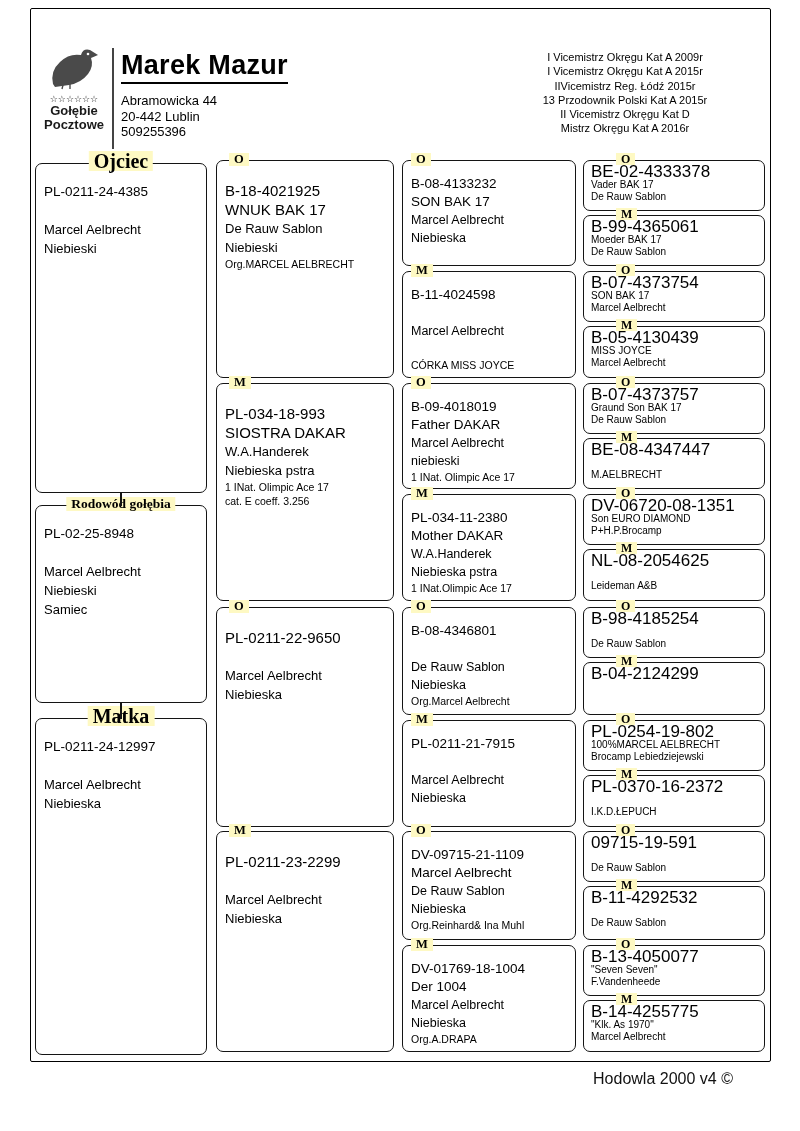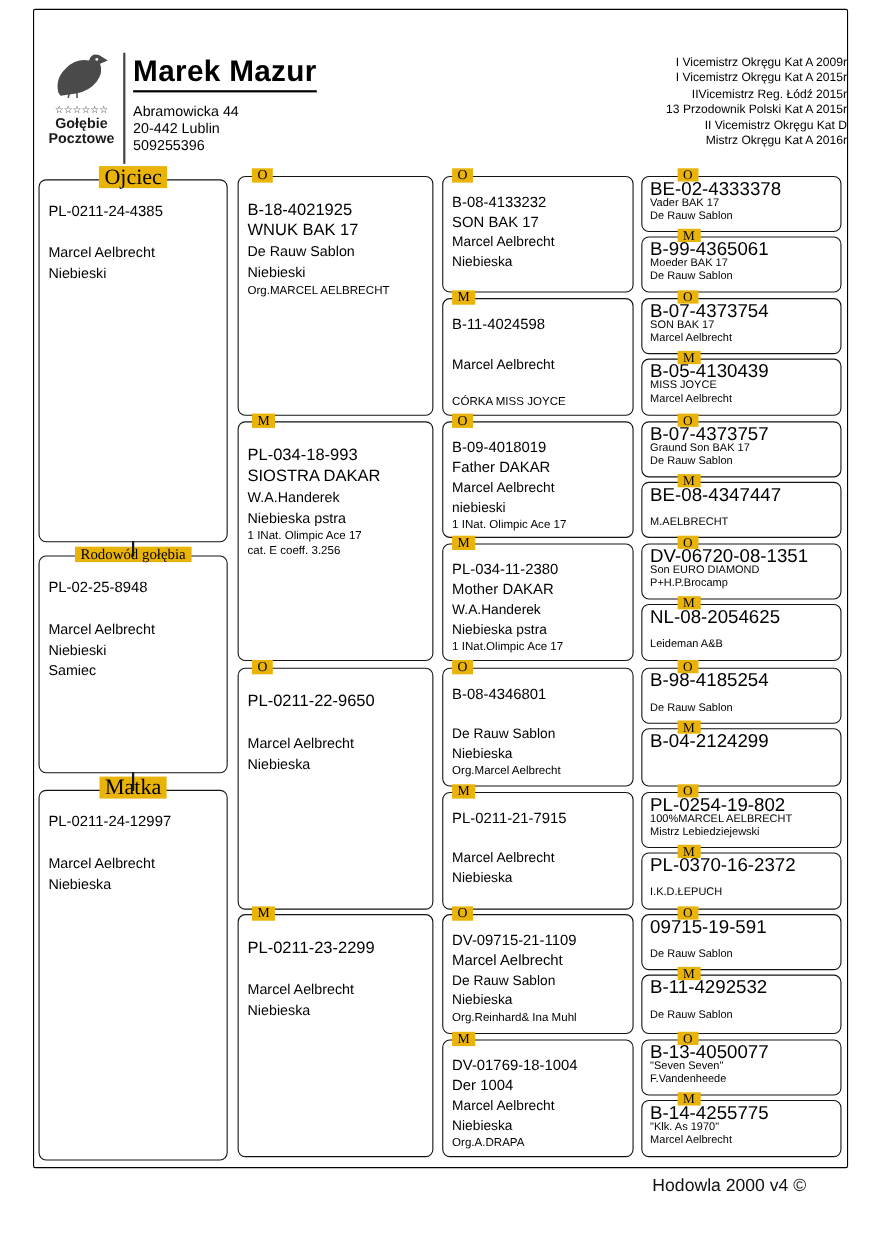--- a/index.html
+++ b/index.html
@@ -43,7 +43,7 @@
   .owner{left:121px;top:50px}
   .owner-name{font-size:27px;font-weight:700;display:inline-block;border-bottom:2.5px solid #000;padding-bottom:1px;letter-spacing:.3px}
   .addr{left:121px;top:93px;font-size:13px;line-height:15.5px}
-  .ach{left:480px;top:50px;width:290px;text-align:right;font-size:11px;line-height:14.3px}
+  .ach{left:480px;top:50px;width:290px;text-align:center;font-size:11px;line-height:14.3px}
   .footer{left:563px;top:1070px;width:200px;text-align:center;font-size:16px;color:#111}
   .conn{background:#141414}
 </style>

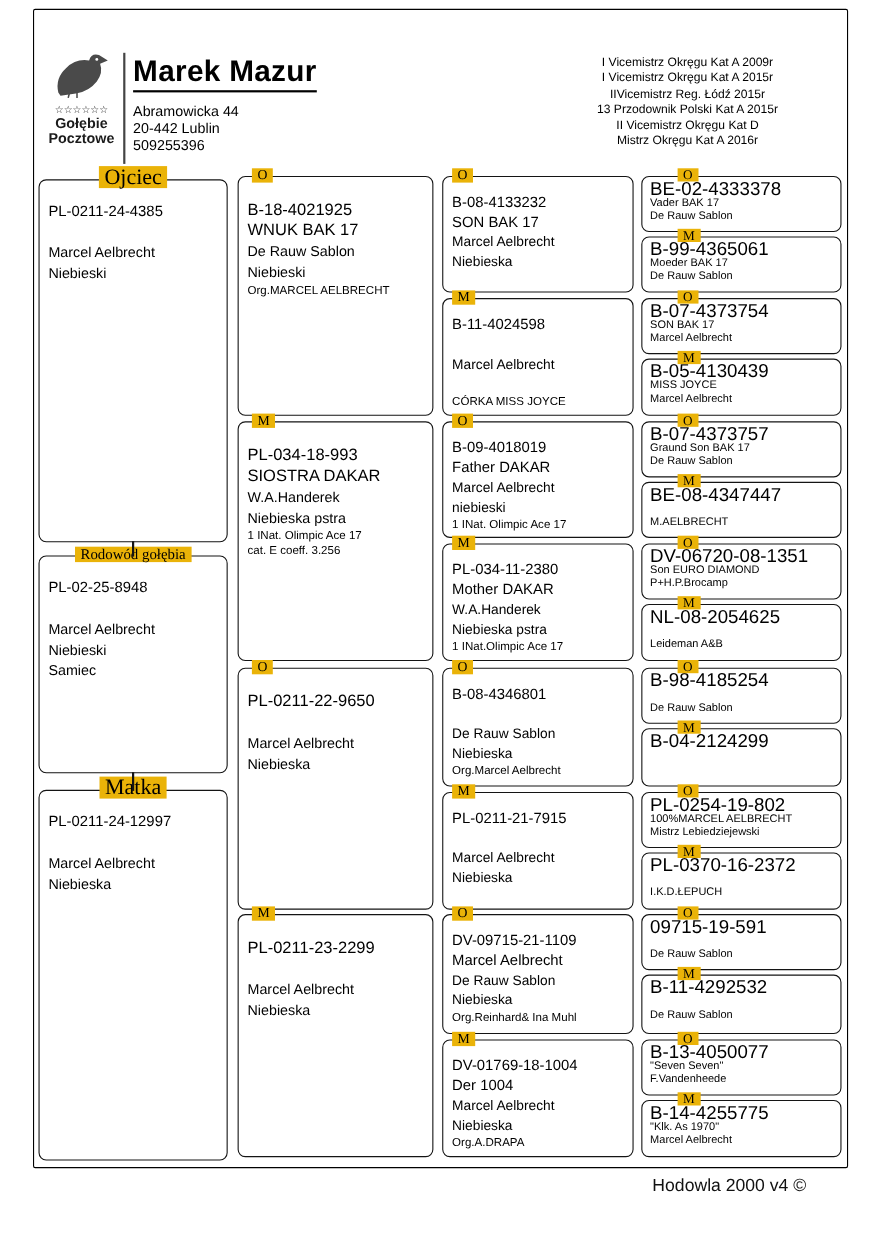--- a/index.html
+++ b/index.html
@@ -8,7 +8,7 @@
   .frame{position:absolute;left:30px;top:8px;width:741px;height:1054px;border:1.6px solid #000;border-radius:2px}
   .abs{position:absolute}
   .box{position:absolute;background:#fff;border:1.5px solid #141414;border-radius:7px}
-  .tag{position:absolute;background:#eab308;padding:0 5px;font-family:"Liberation Serif",serif;font-weight:400;white-space:nowrap;line-height:1}
+  .tag{position:absolute;background:#fef9c3;padding:0 5px;font-family:"Liberation Serif",serif;font-weight:700;white-space:nowrap;line-height:1}
   .t1c{left:50%;transform:translateX(-50%);top:-13px;font-size:20px}
   .t1m{left:50%;transform:translateX(-50%);top:-9px;font-size:13.5px}
   .t2{left:12px;top:-8px;font-size:12.5px}

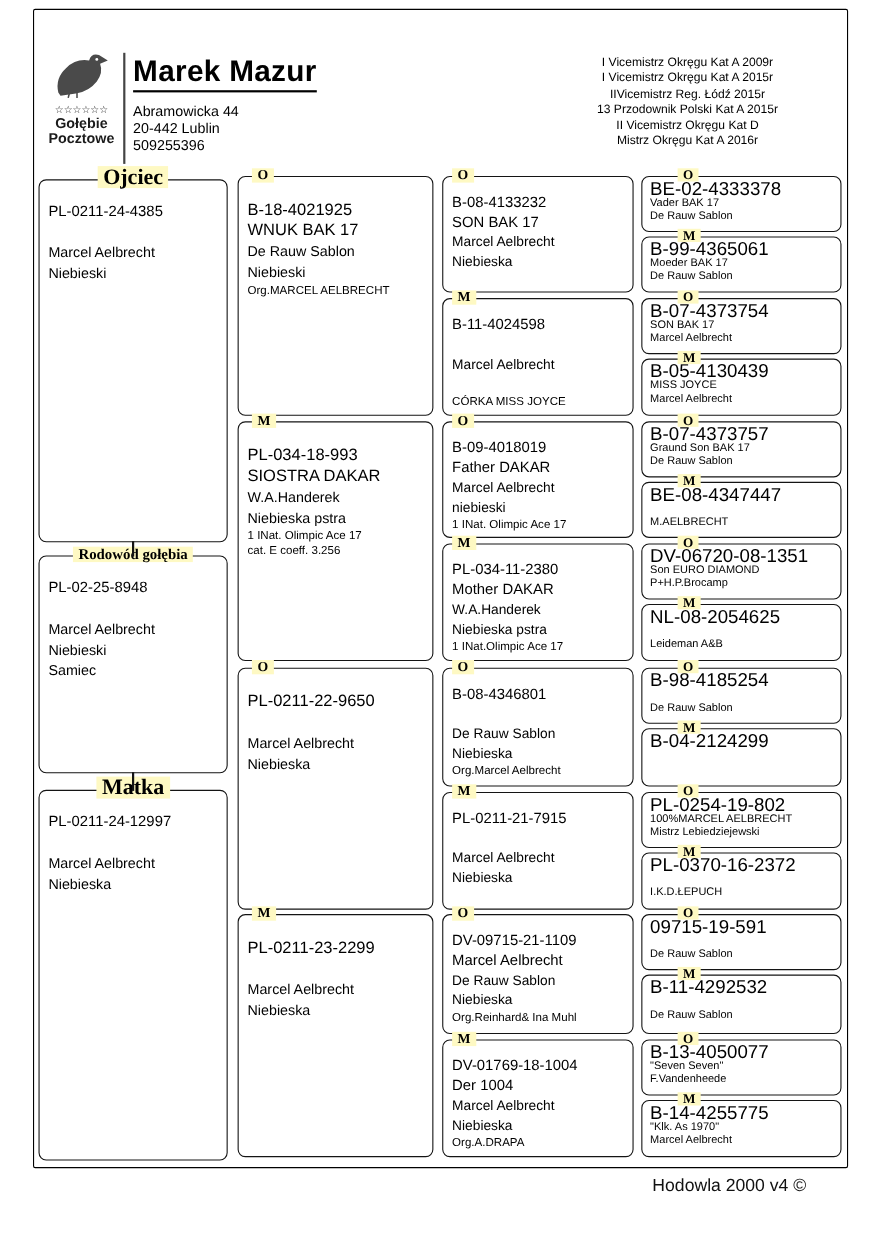--- a/index.html
+++ b/index.html
@@ -274,7 +274,7 @@
     <span class="tag t4">O</span>
     <div class="ring">PL-0254-19-802</div>
     <div class="ln l0">100%MARCEL AELBRECHT</div>
-    <div class="ln l1">Mistrz Lebiedziejewski</div>
+    <div class="ln l1">Brocamp Lebiedziejewski</div>
   </div>
   <div class="box b4" style="left:583px;top:775px;width:182px;height:52px">
     <span class="tag t4">M</span>

